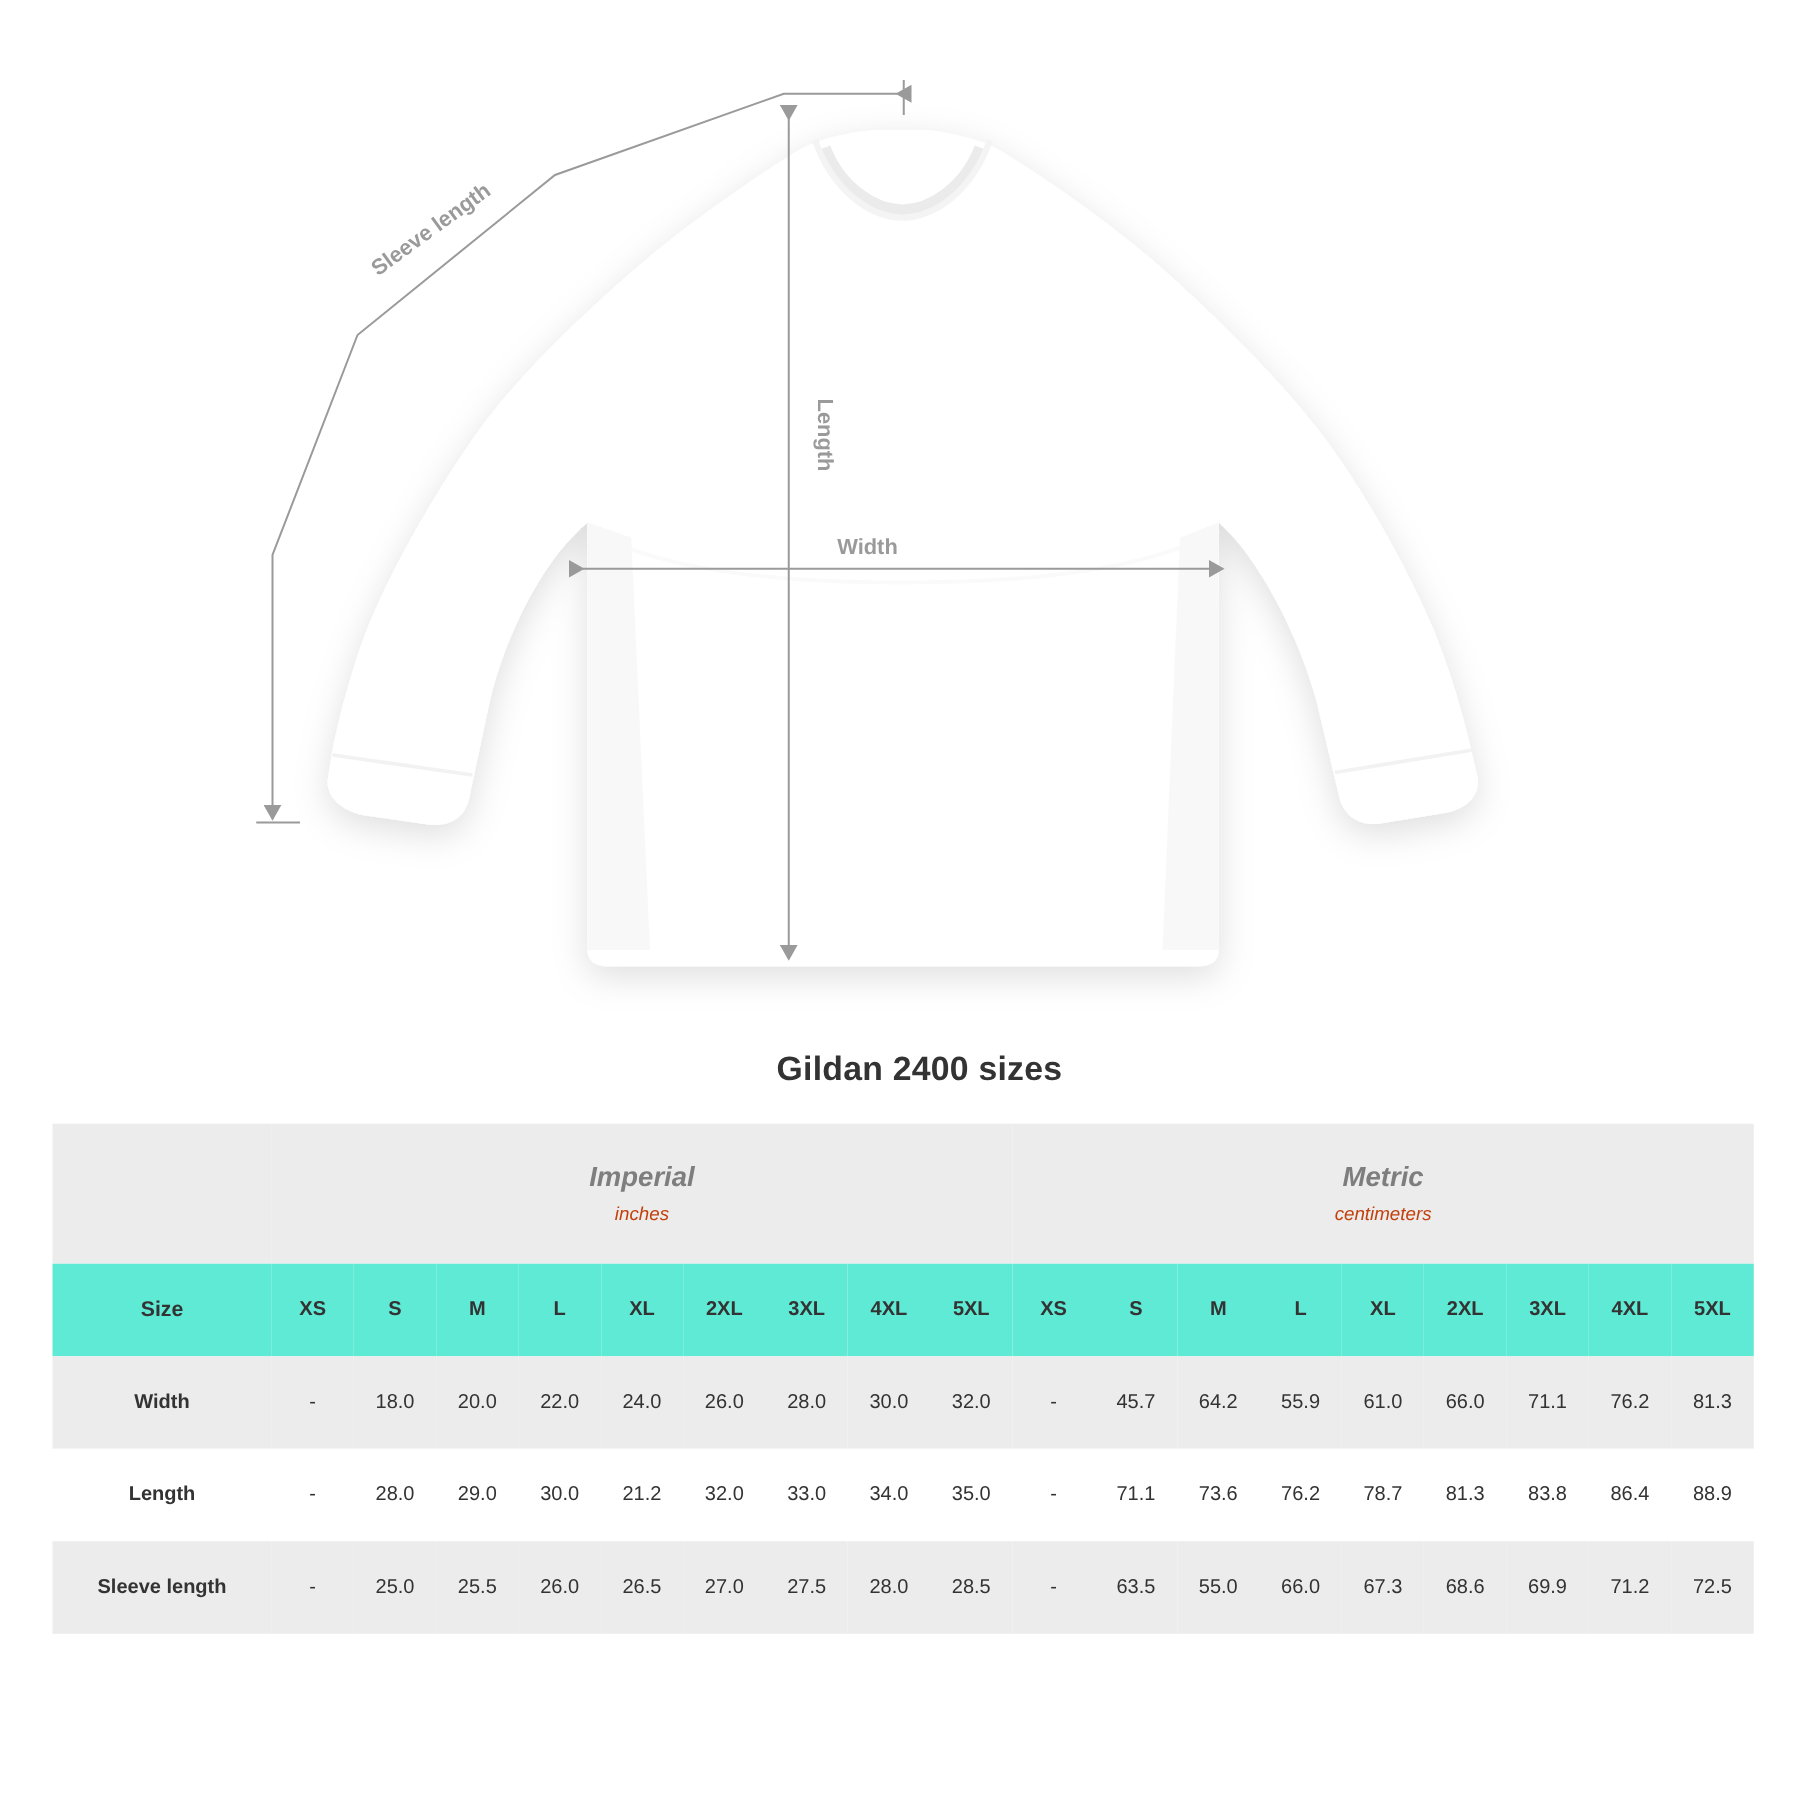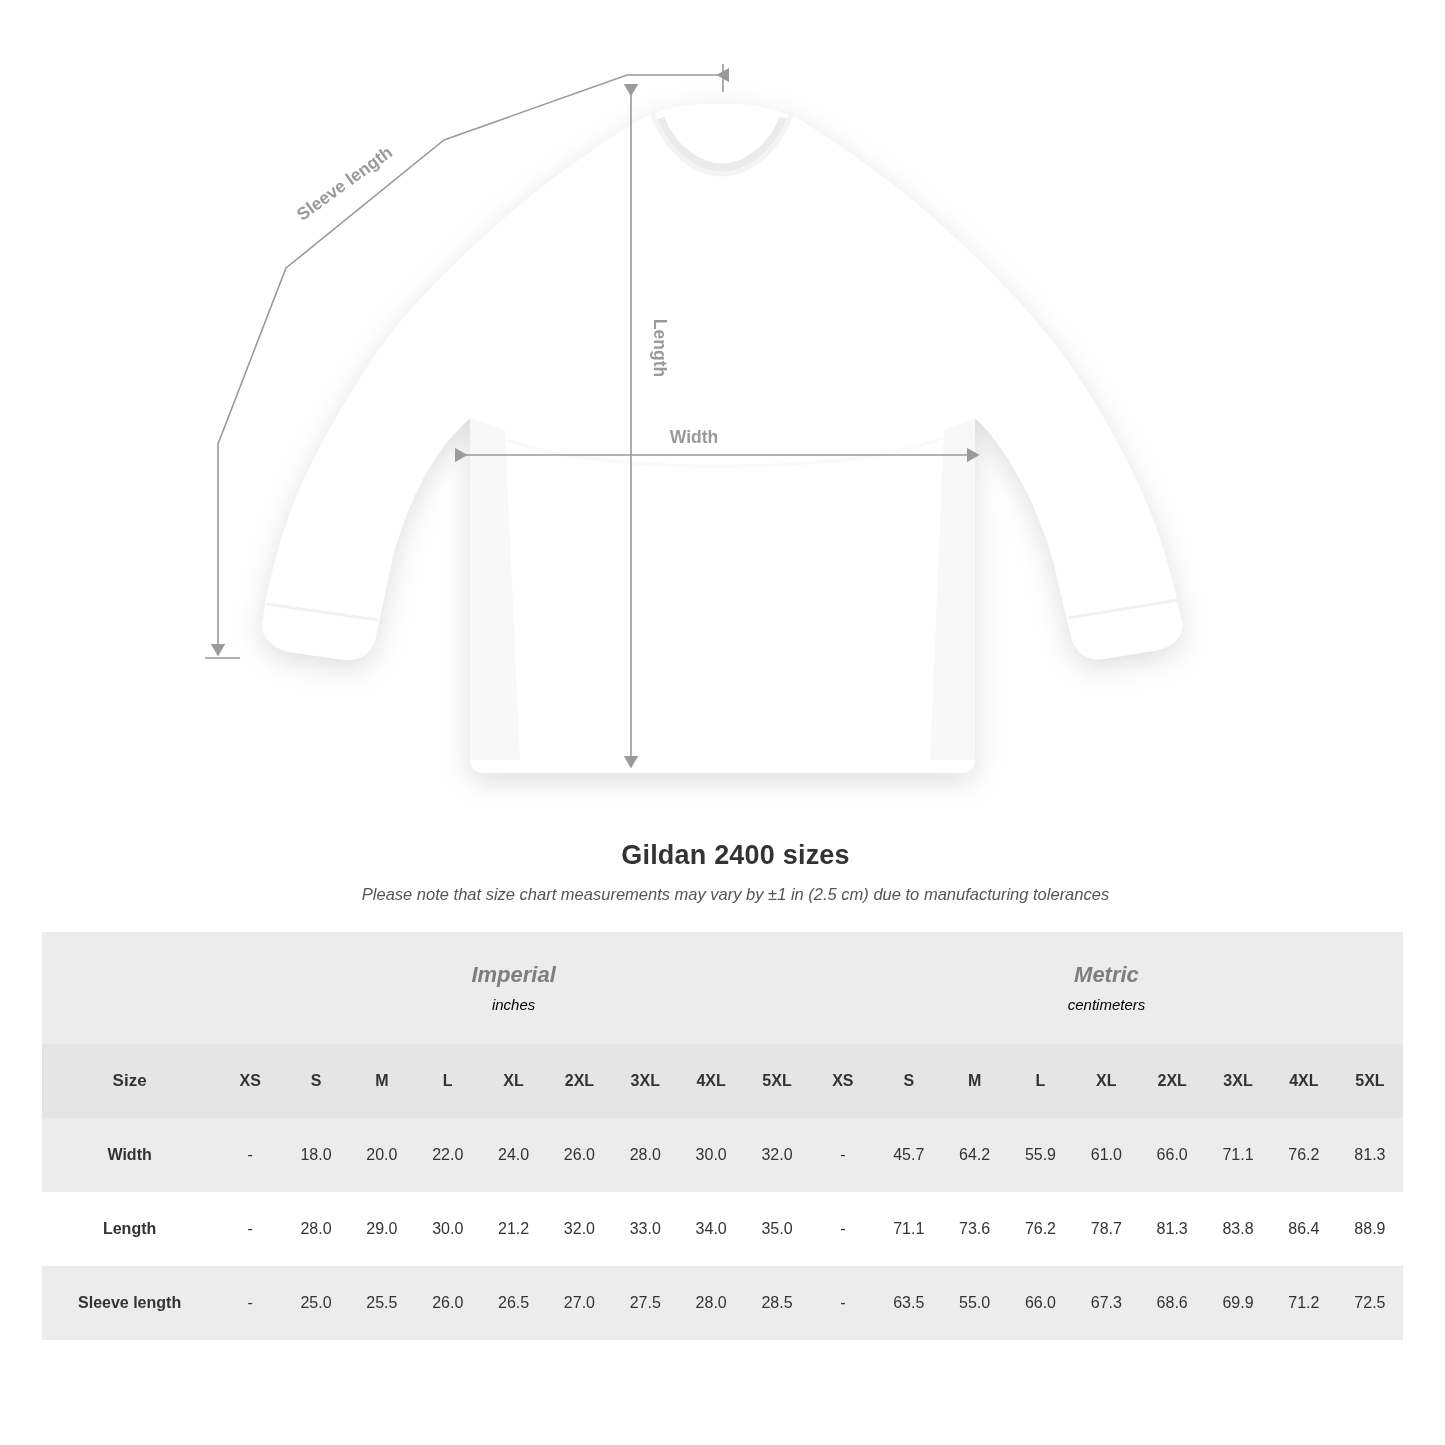--- a/index.html
+++ b/index.html
@@ -209,7 +209,6 @@
 
   <div class="title-block">
     <div class="chart-title">Gildan 2400 sizes</div>
-    <div class="chart-subtitle">Please note that size chart measurements may vary by ±1 in (2.5 cm) due to manufacturing tolerances</div>
   </div>
 
   <div class="table-wrap">

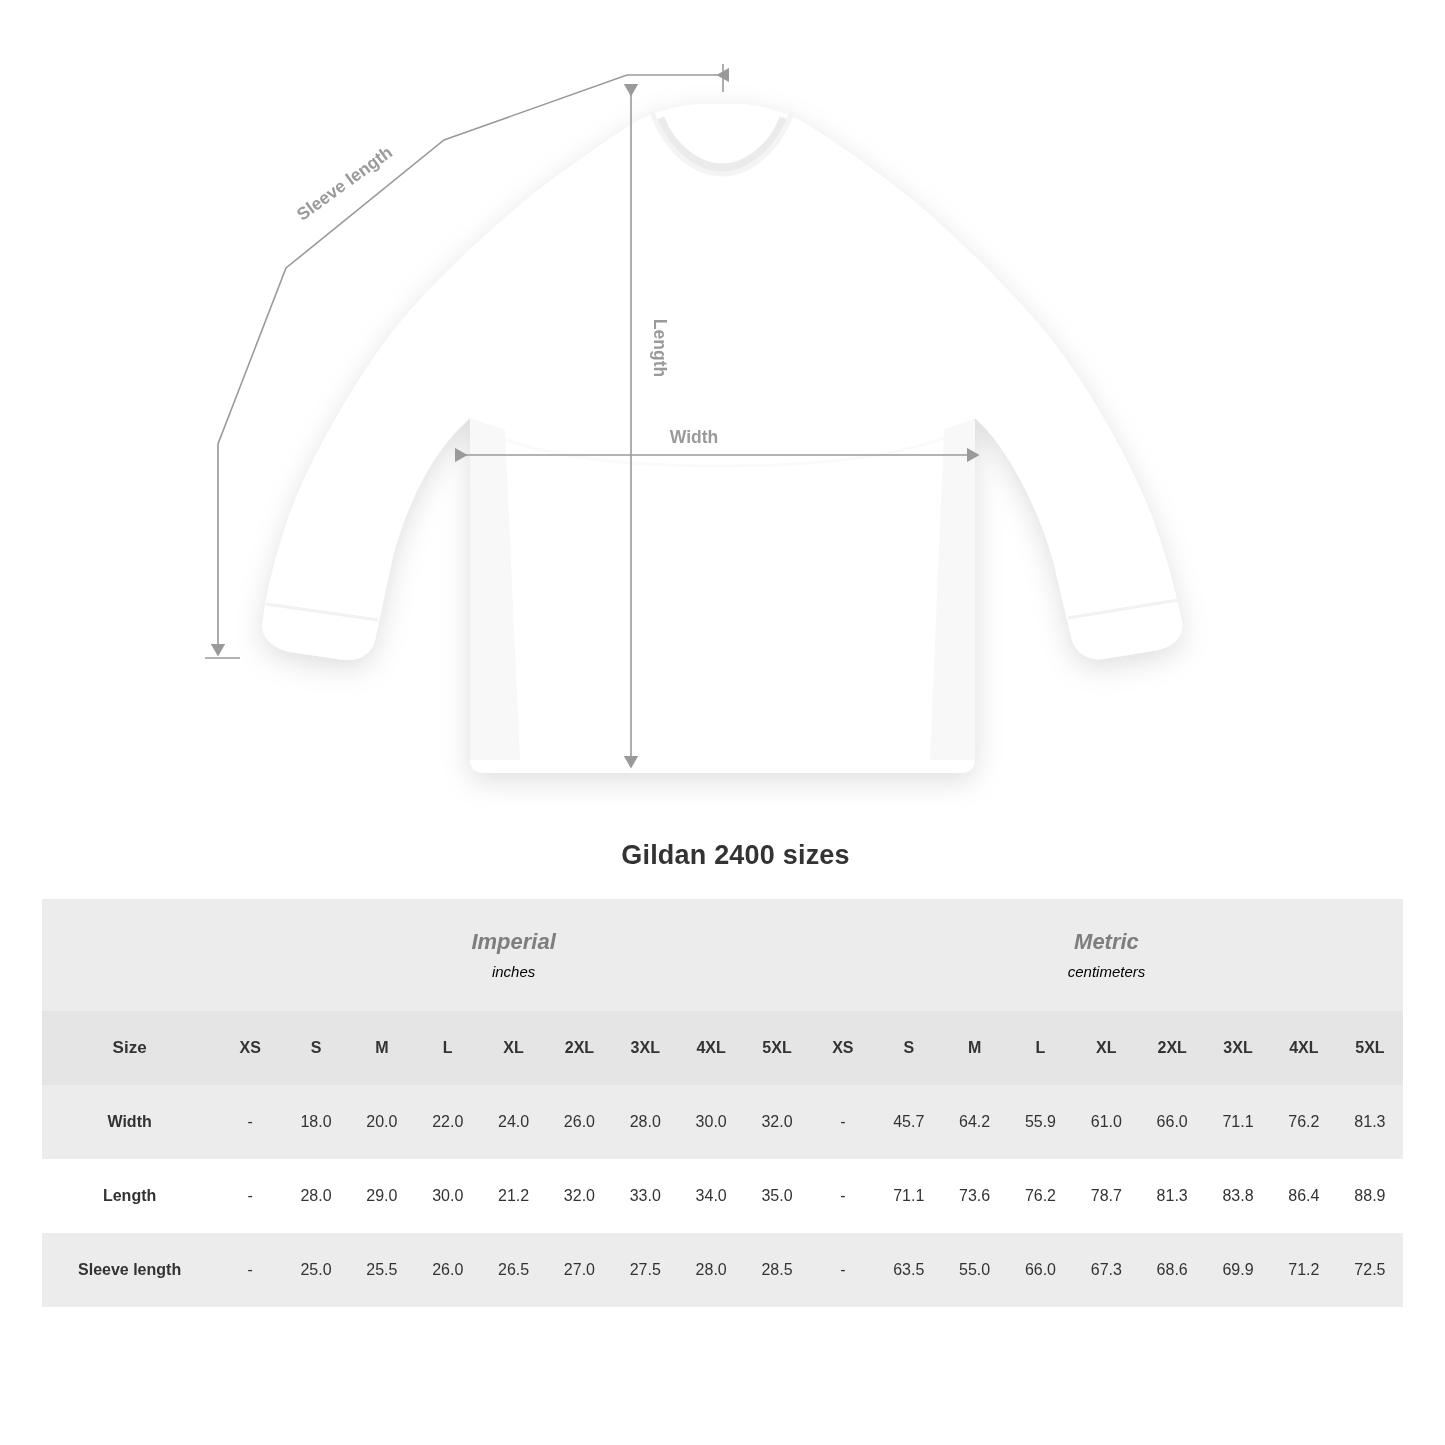--- a/index.html
+++ b/index.html
@@ -85,7 +85,7 @@
   .unit-sub {
     font-size: 15px;
     font-style: italic;
-    color: #000000;
+    color: #c2410c;
     margin-top: 9px;
   }
   .size-row td {

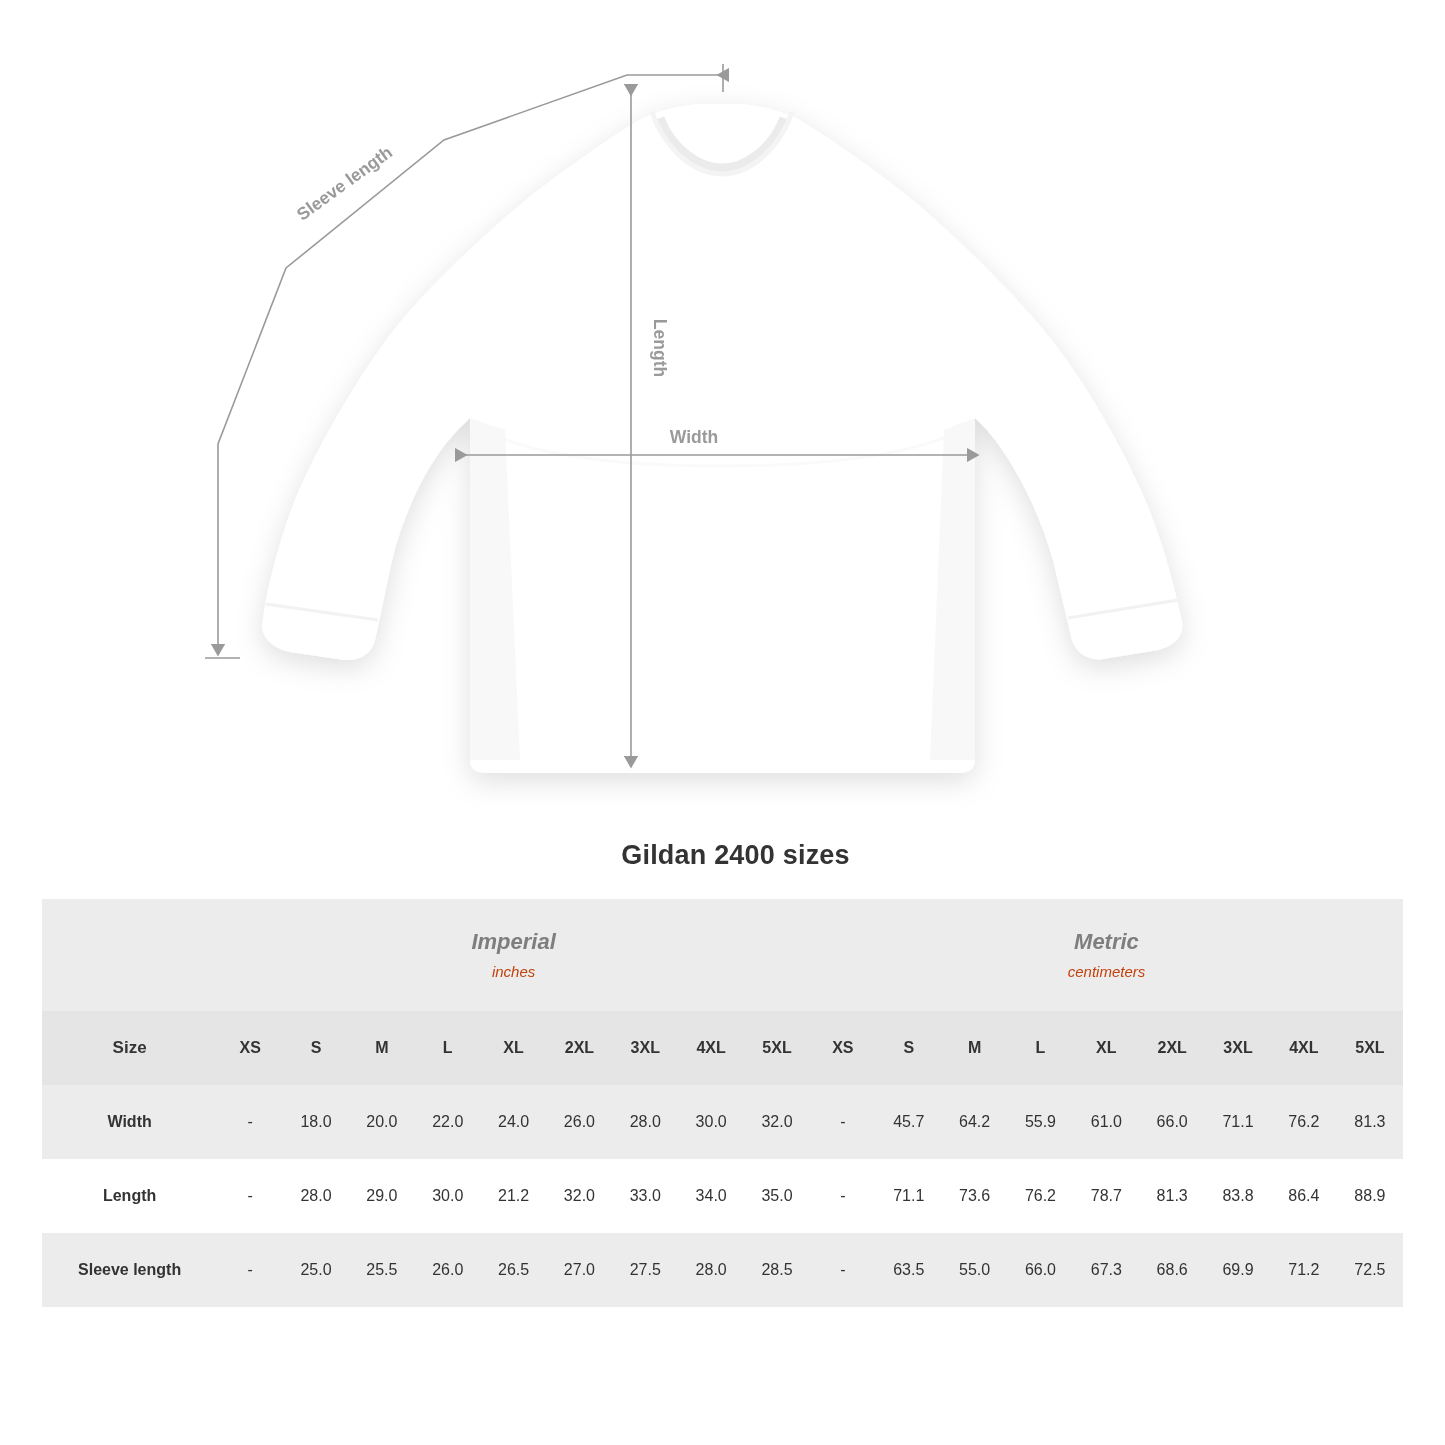--- a/index.html
+++ b/index.html
@@ -89,7 +89,7 @@
     margin-top: 9px;
   }
   .size-row td {
-    background: #e5e5e5;
+    background: #5eead4;
     height: 72px;
     font-weight: bold;
     font-size: 16px;

